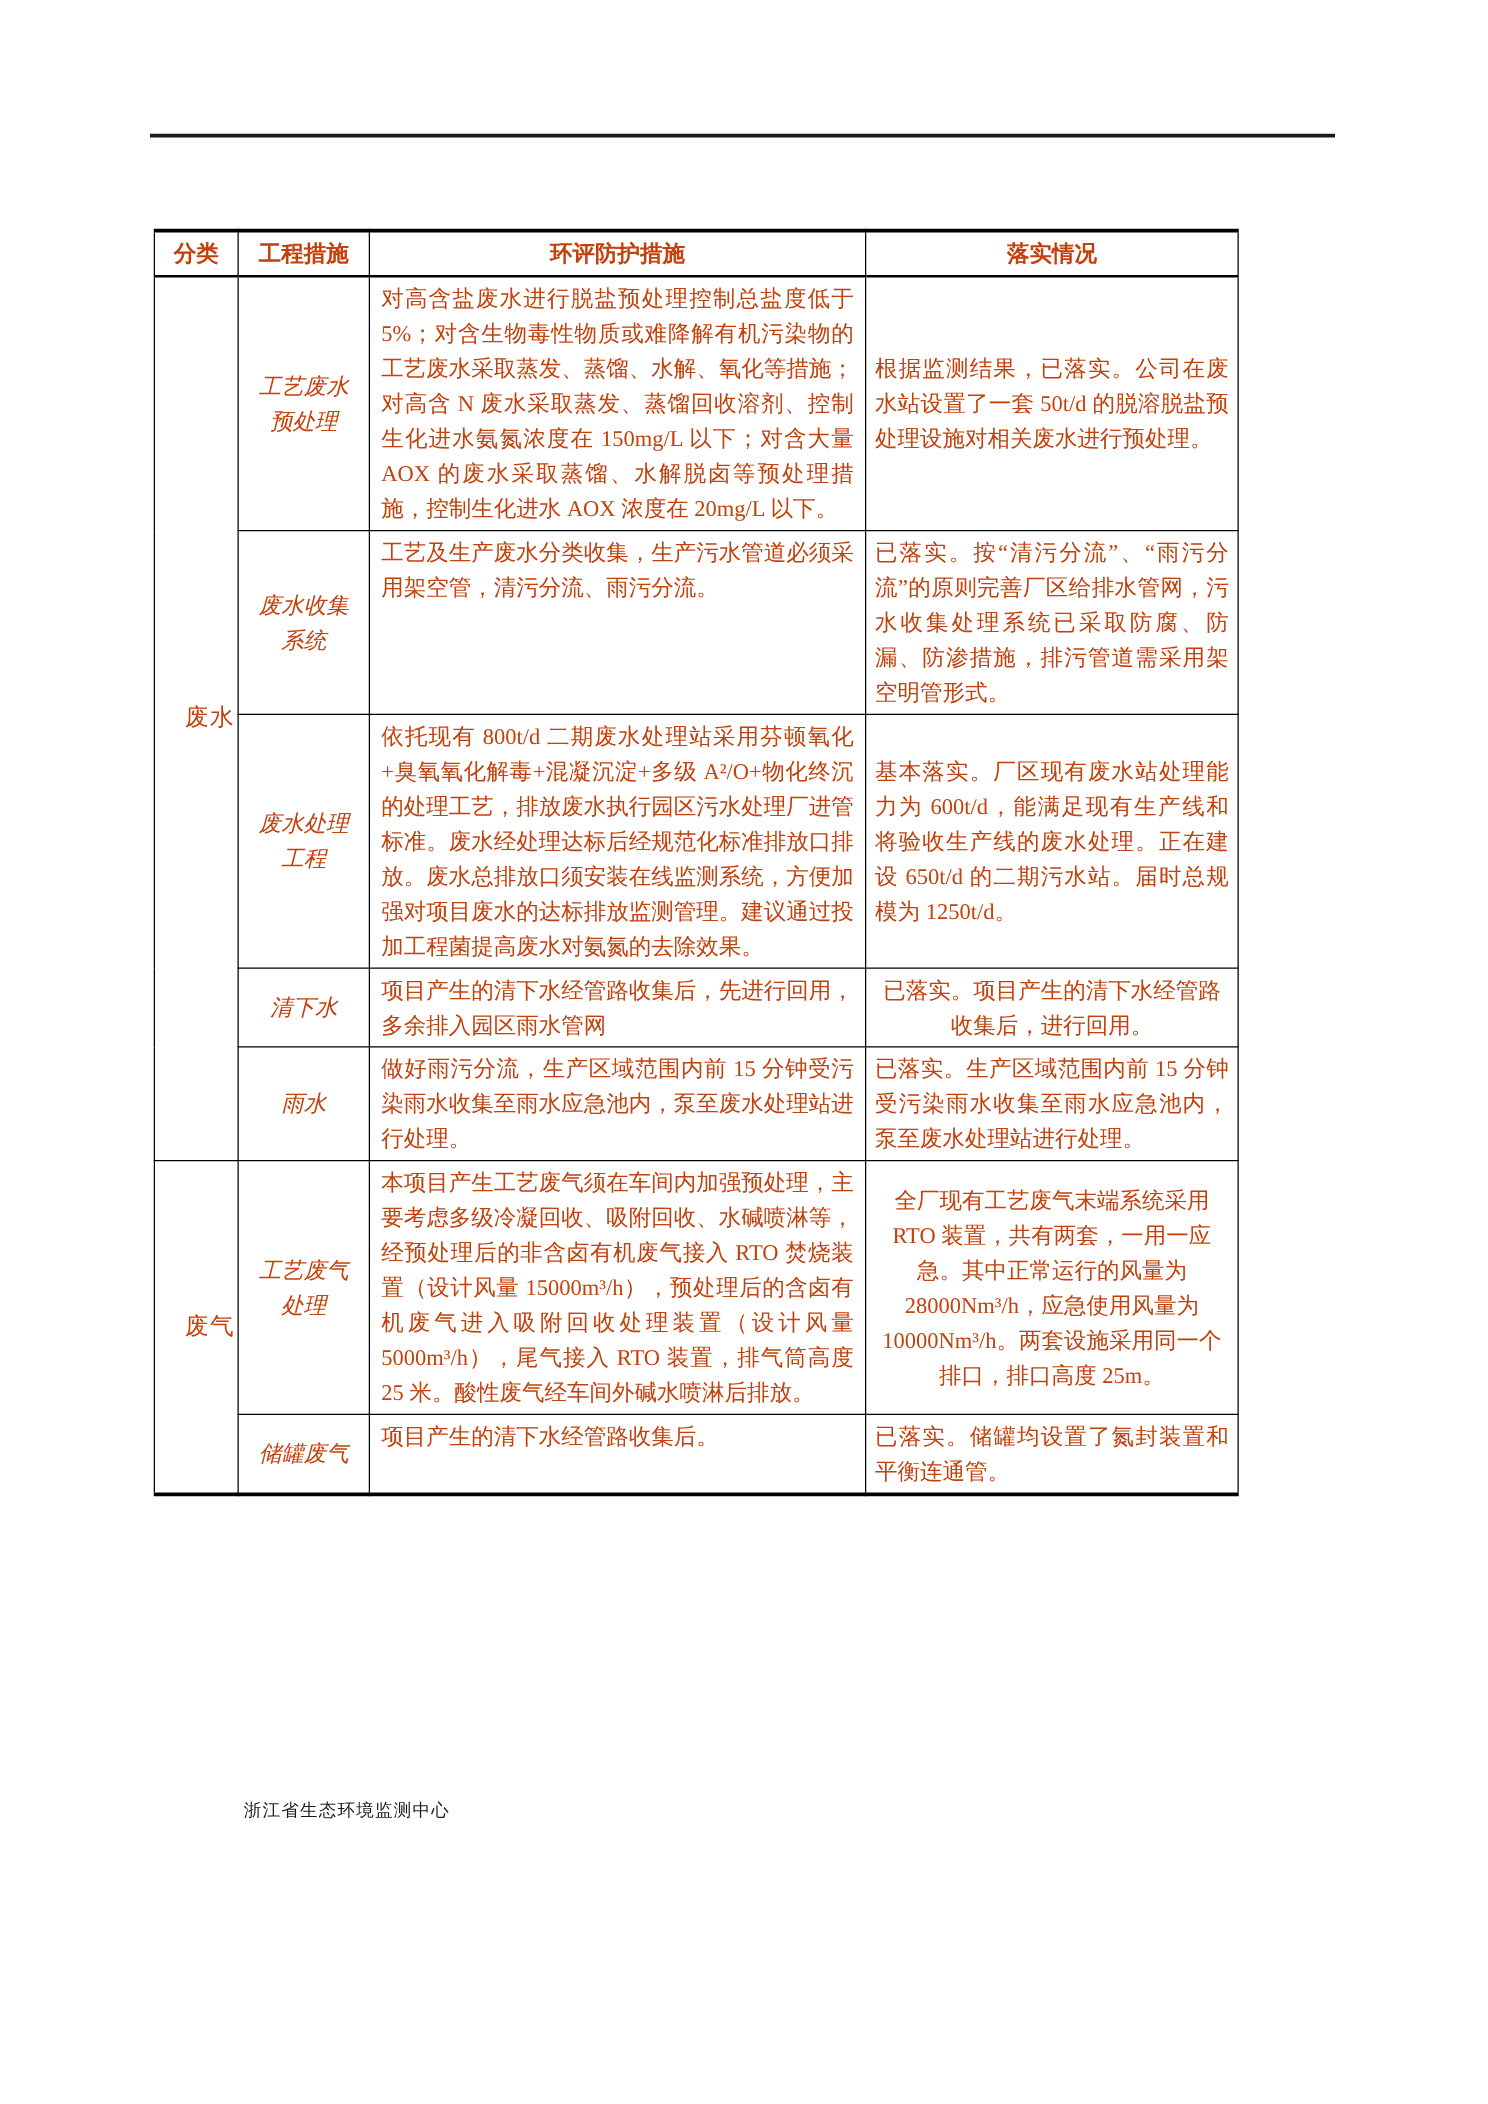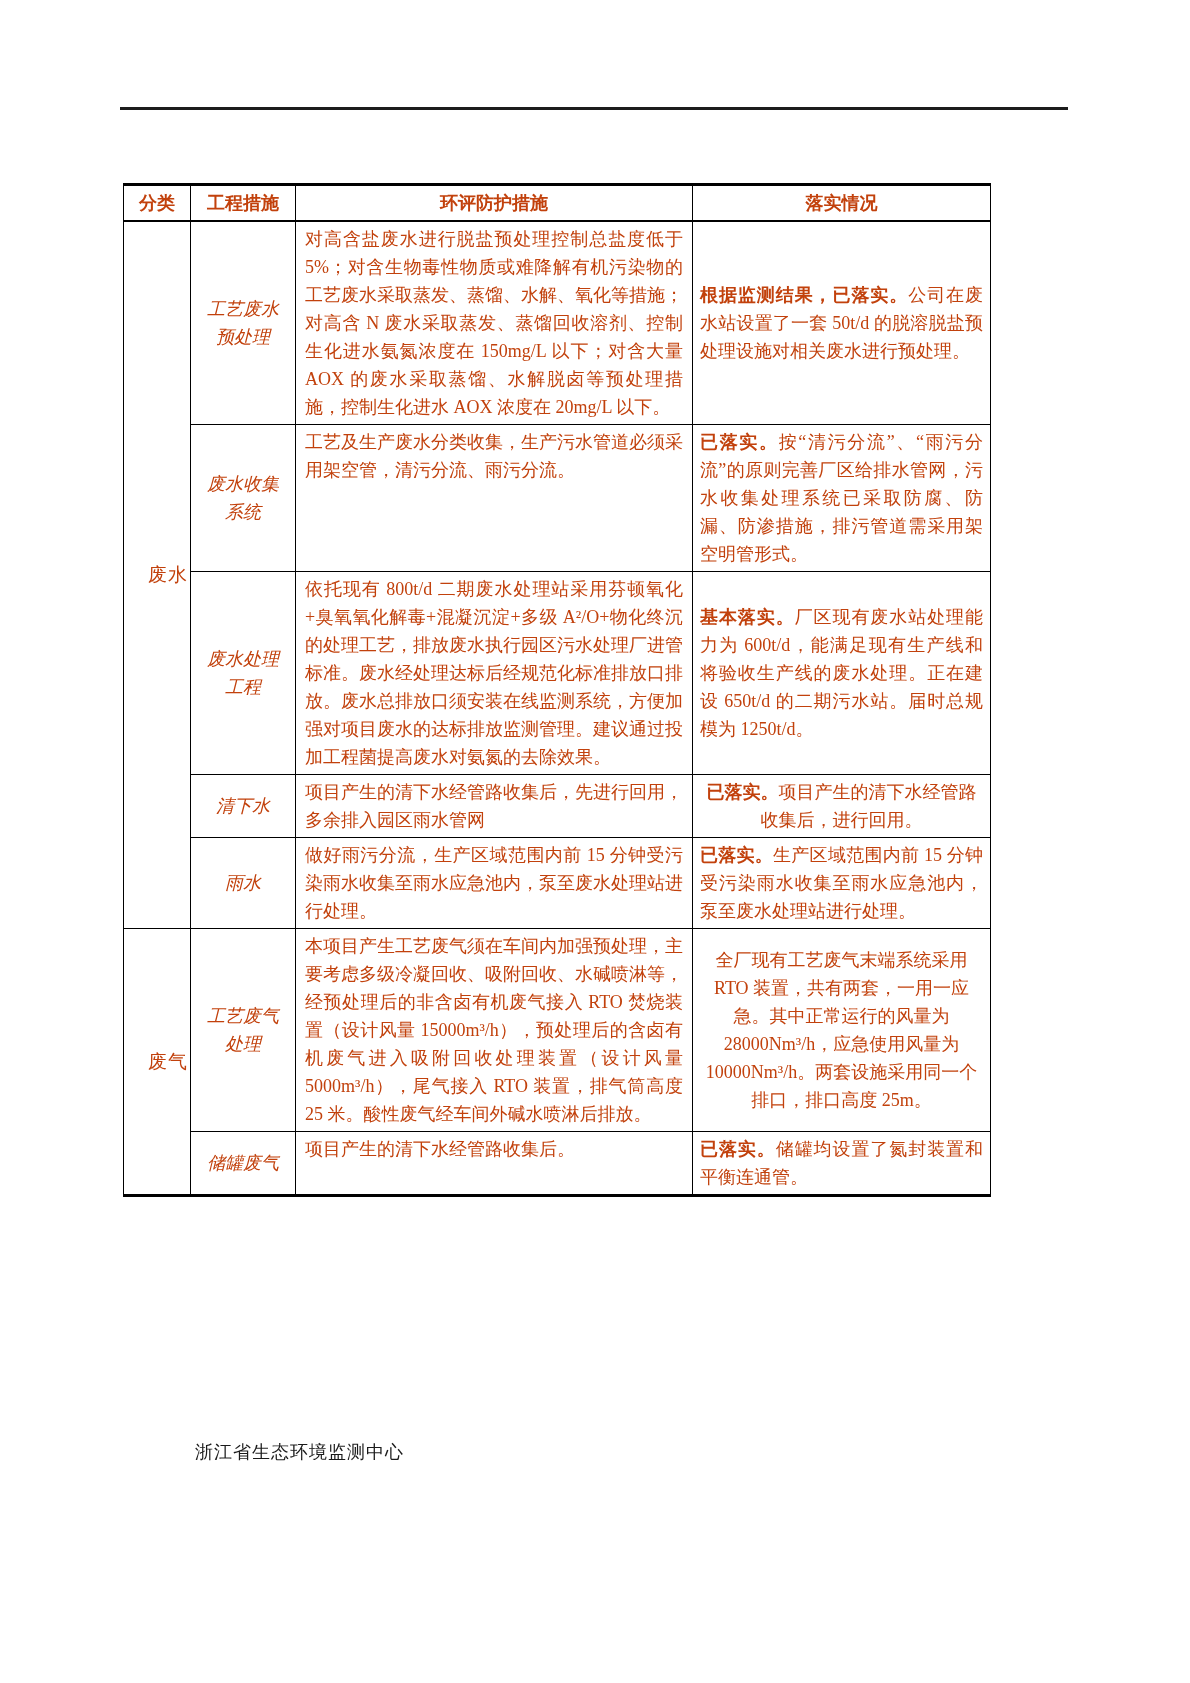--- a/index.html
+++ b/index.html
@@ -61,7 +61,7 @@
     text-align:justify;vertical-align:middle;padding:3px 7px;
   }
   td.status.center{text-align:center;}
-  td.status b{font-weight:bold;}
+  td.status b{font-weight:normal;}
 
   
   .footer-org{

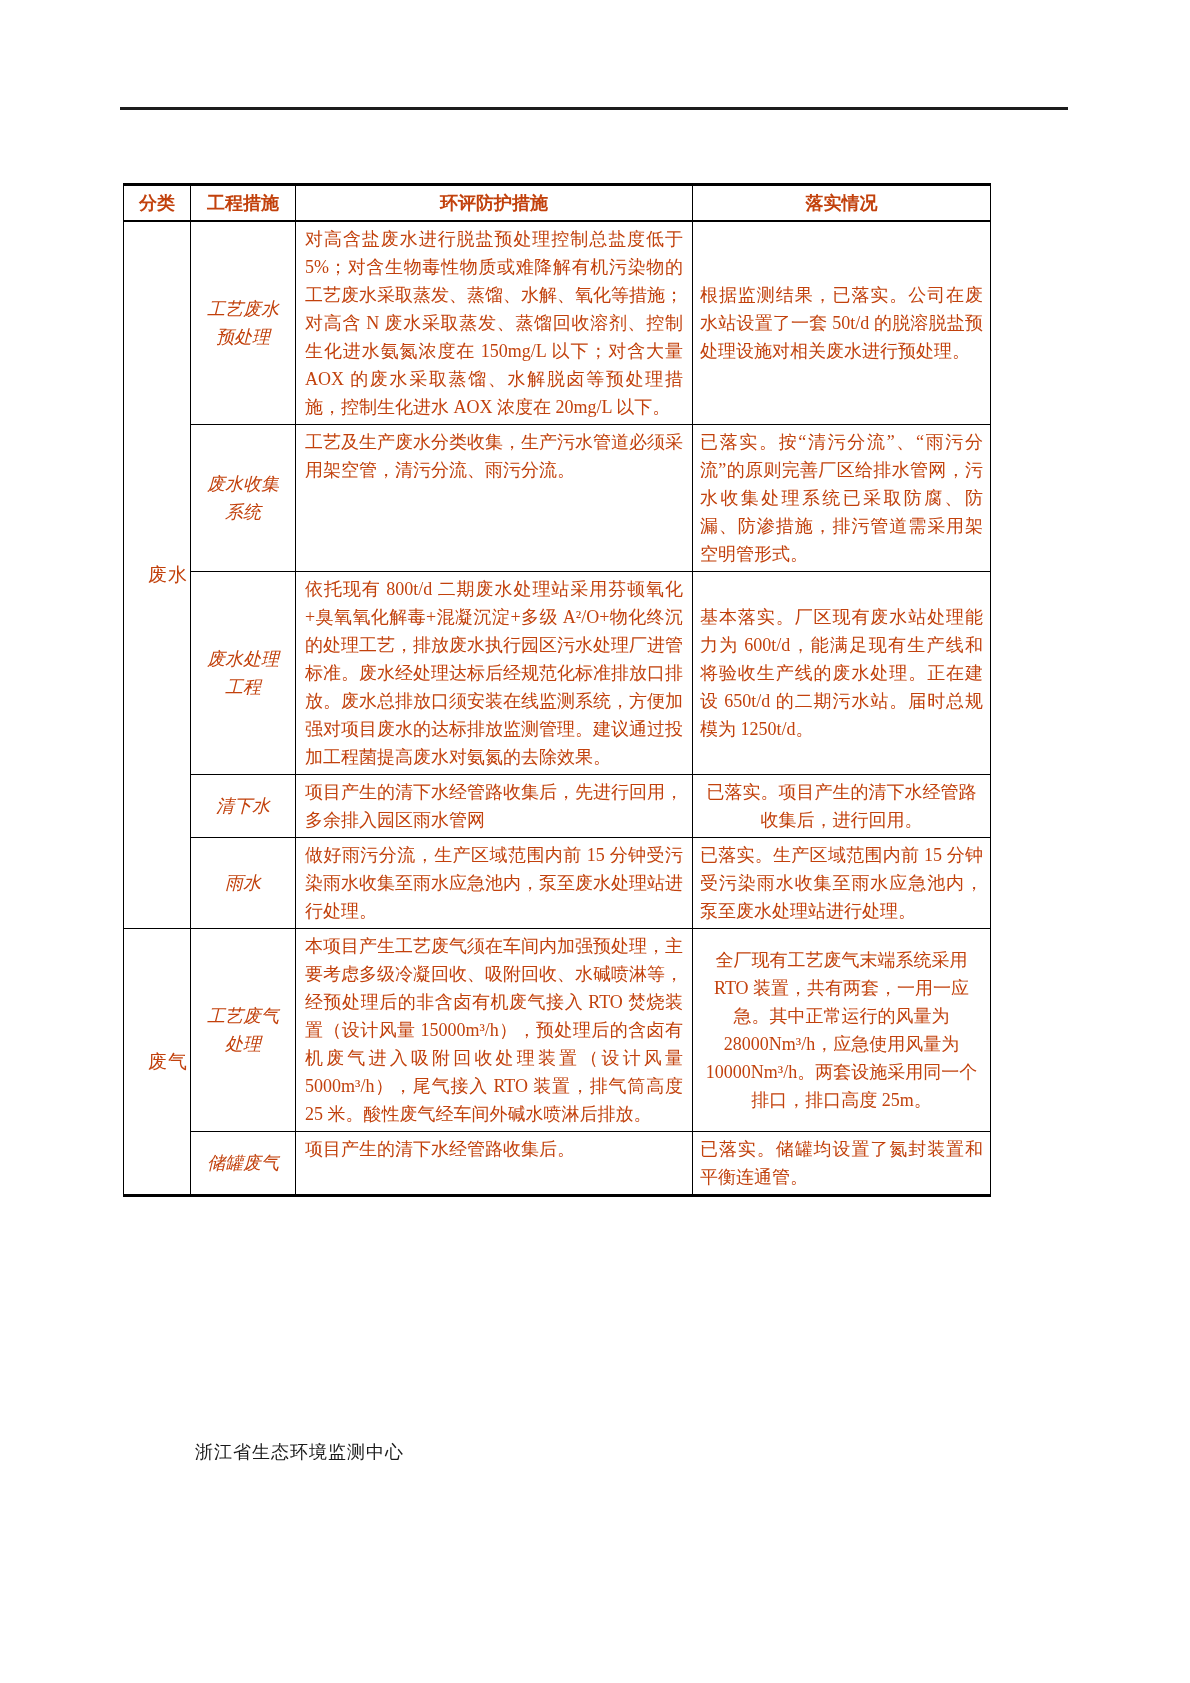--- a/index.html
+++ b/index.html
@@ -66,7 +66,7 @@
   
   .footer-org{
     position:absolute;top:1440px;left:195px;
-    font-size:18px;color:#1a1a1a;letter-spacing:1px;
+    font-size:14px;color:#1a1a1a;letter-spacing:1px;
   }
   .footer-page{
     position:absolute;top:1440px;left:0;width:1140px;

